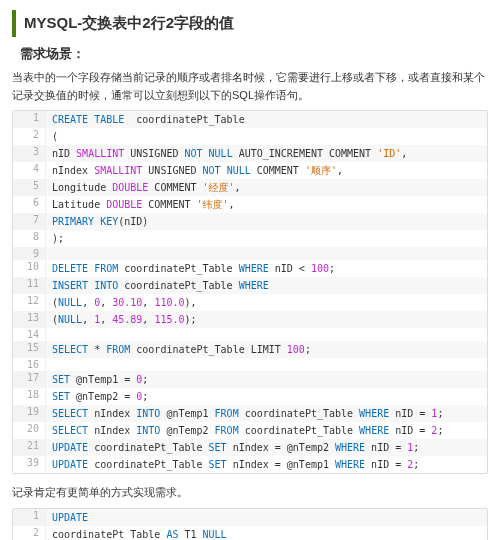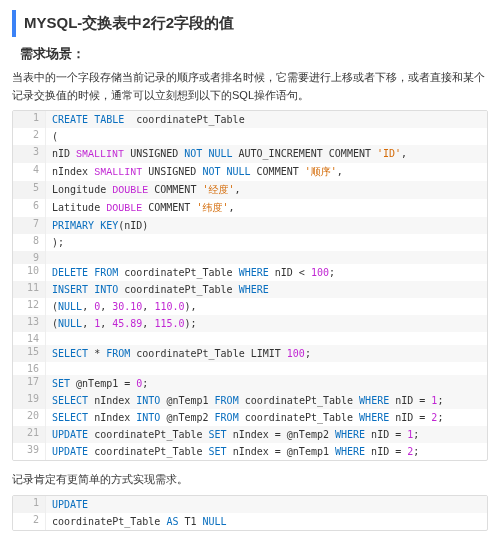--- a/index.html
+++ b/index.html
@@ -12,7 +12,7 @@
     width: 476px;
   }
   .title-bar {
-    border-left: 4px solid #3b82f6;
+    border-left: 4px solid #4d7c0f;
     padding: 4px 8px;
     font-size: 15px;
     font-weight: bold;

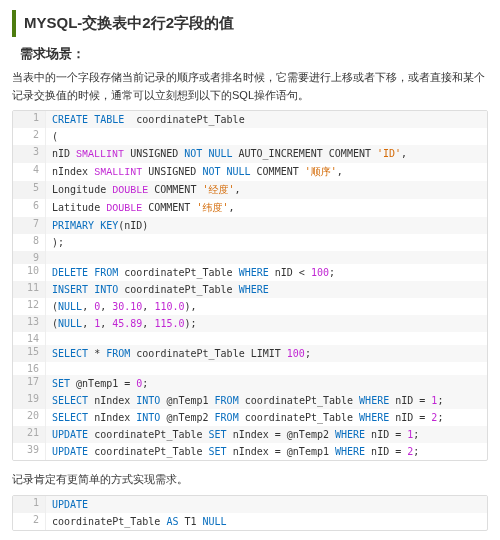--- a/index.html
+++ b/index.html
@@ -59,7 +59,7 @@
   .code-row.hl .gutter { background: #f3f3f3; }
   .code-row.hl .code   { background: #f7f7f7; }
   .kw  { color: #0a6fbf; font-weight: normal; }
-  .ty  { color: #c026d3; font-family: Liberation Mono, monospace; }
+  .ty  { color: #c026d3; }
   .str { color: #d46b08; }
   .num { color: #c026d3; }
 </style>

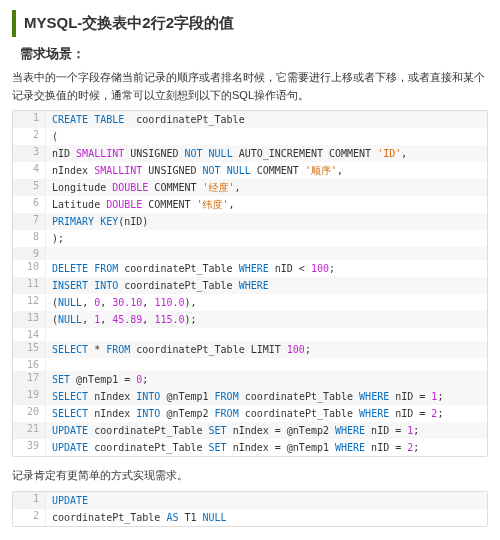--- a/index.html
+++ b/index.html
@@ -140,6 +140,10 @@
       <div class="gutter">17</div>
       <div class="code"><span class="kw">SET</span><span> @nTemp1 = </span><span class="num">0</span><span>;</span></div>
     </div>
+    <div class="code-row">
+      <div class="gutter">18</div>
+      <div class="code"><span class="kw">SET</span><span> @nTemp2 = </span><span class="num">0</span><span>;</span></div>
+    </div>
     <div class="code-row hl">
       <div class="gutter">19</div>
       <div class="code"><span class="kw">SELECT</span><span> nIndex </span><span class="kw">INTO</span><span> @nTemp1 </span><span class="kw">FROM</span><span> coordinatePt_Table </span><span class="kw">WHERE</span><span> nID = </span><span class="num">1</span><span>;</span></div>

